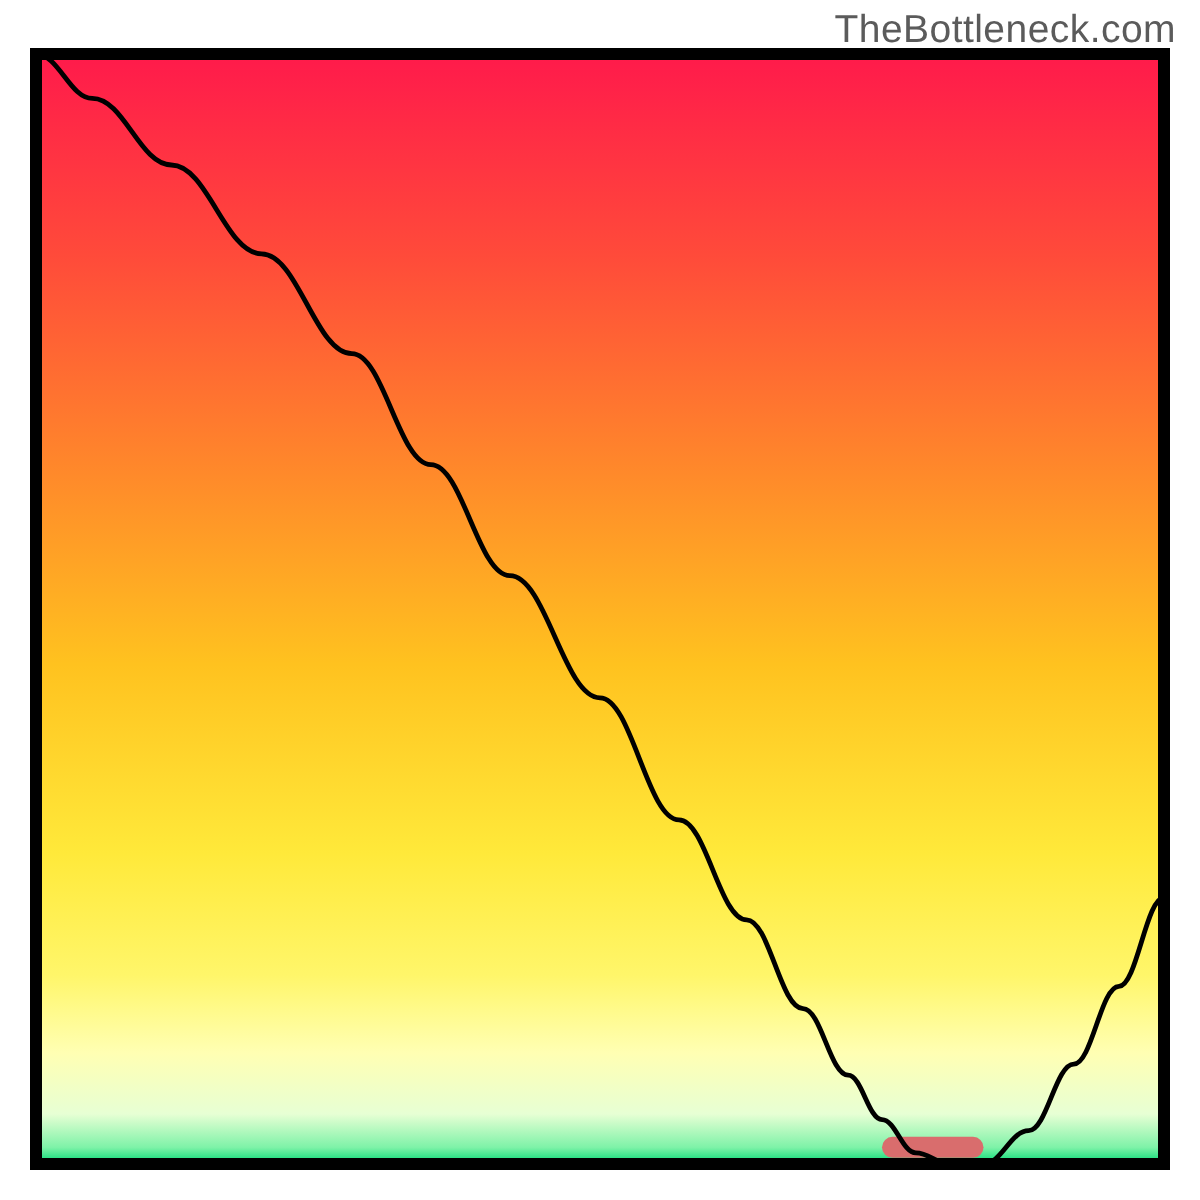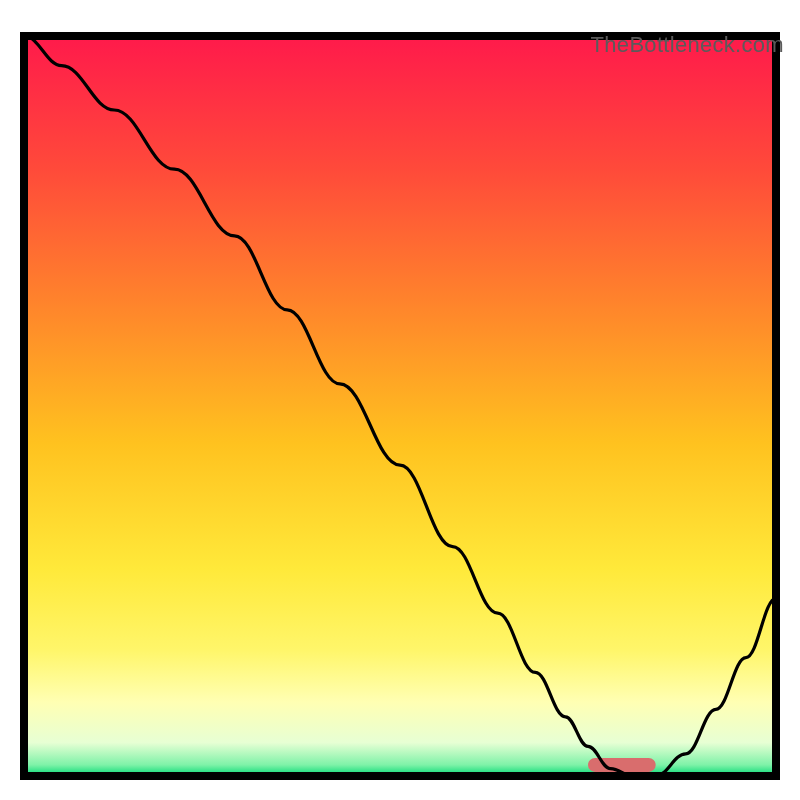--- a/index.html
+++ b/index.html
@@ -22,11 +22,10 @@
     position: absolute;
     top: 4px;
     right: 16px;
-    font-size: 22px;
+    font-size: 26px;
     font-weight: 500;
     color: #5b5b5b;
     letter-spacing: 0.3px;
-    margin-top: 28px;
   }
   svg {
     display: block;

